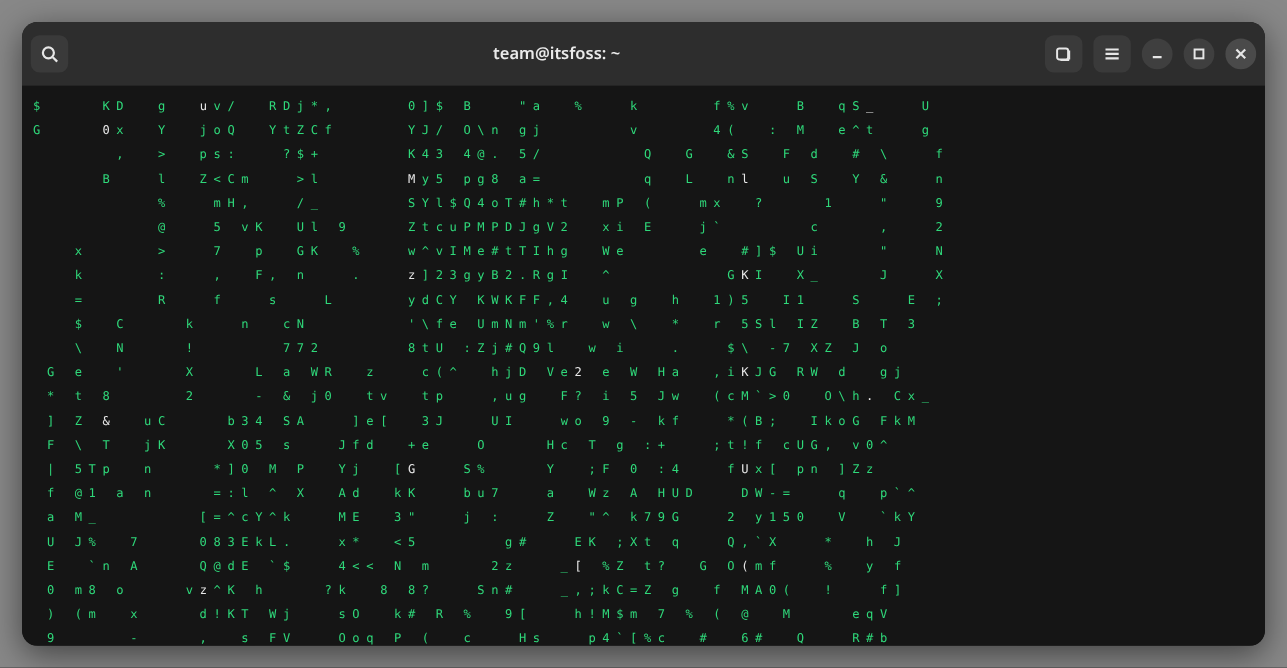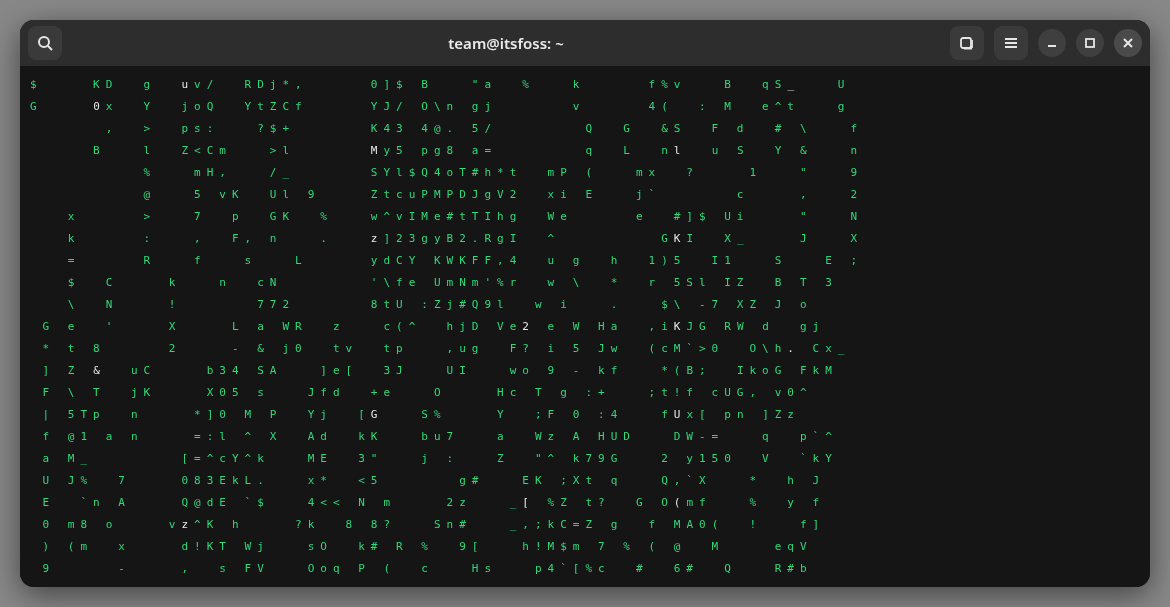--- a/index.html
+++ b/index.html
@@ -24,7 +24,7 @@
     flex-direction: column;
   }
   .titlebar {
-    height: 46px;
+    height: 58px;
     background: #2d2d2d;
     display: flex;
     align-items: center;

